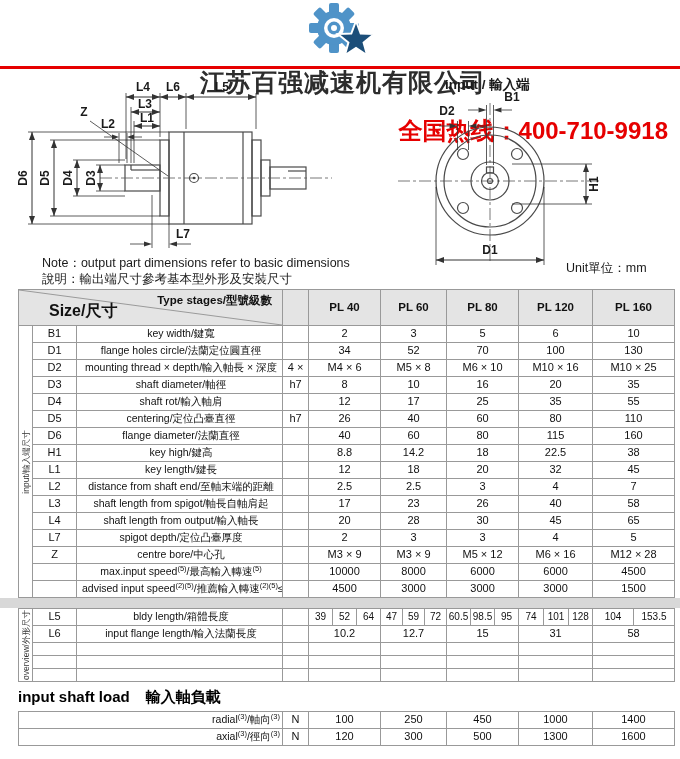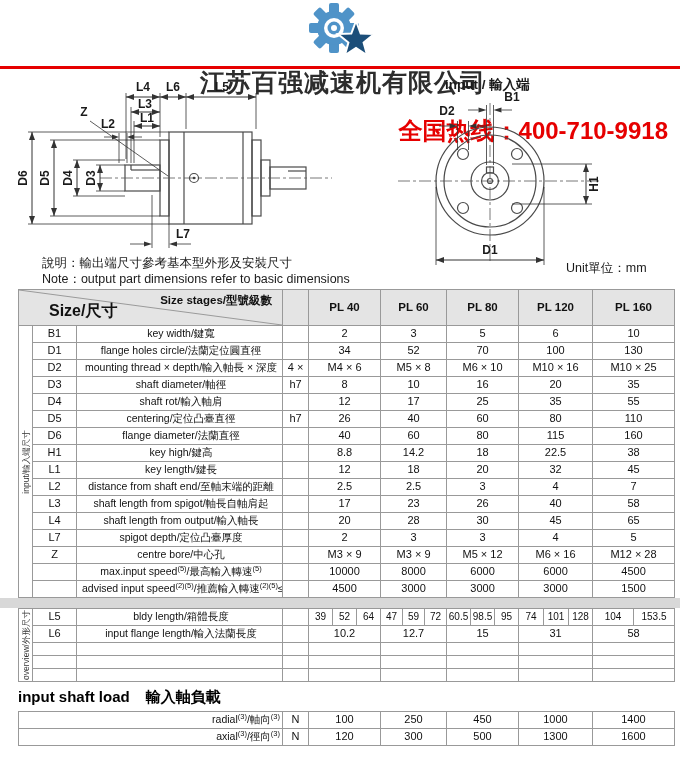--- a/index.html
+++ b/index.html
@@ -214,8 +214,8 @@
   </svg>
 
   <div class="note">
+    <div>Note：output part dimensions refer to basic dimensions</div>
     <div>說明：輸出端尺寸參考基本型外形及安裝尺寸</div>
-    <div>Note：output part dimensions refer to basic dimensions</div>
   </div>
 </div>
 

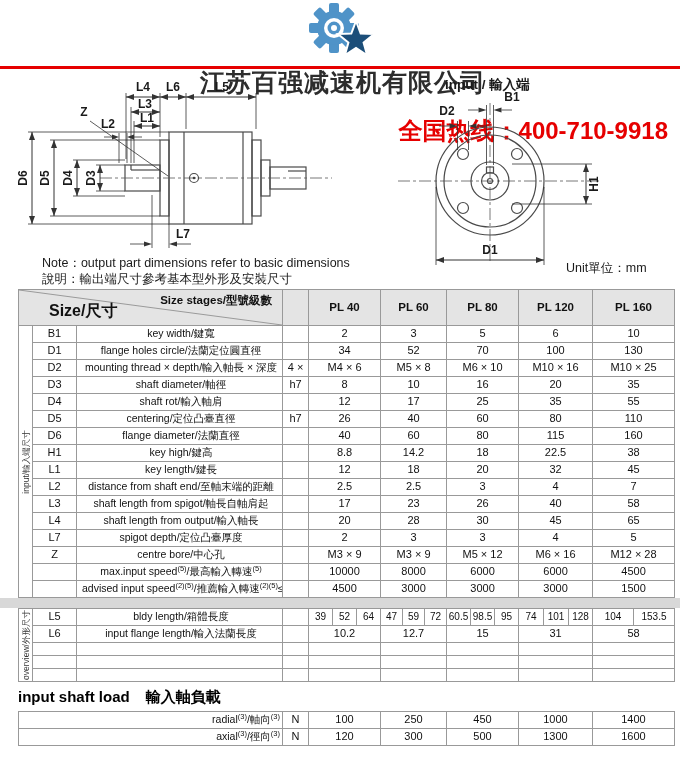--- a/index.html
+++ b/index.html
@@ -237,7 +237,7 @@
         <svg class="diagline" viewBox="0 0 100 100" preserveAspectRatio="none">
           <line x1="0" y1="0" x2="100" y2="100" stroke="#9a9a9a" stroke-width="1" vector-effect="non-scaling-stroke"></line>
         </svg>
-        <span class="ct">Size stages/型號級數</span>
+        <span class="ct">Type stages/型號級數</span>
         <span class="cb">Size/尺寸</span>
       </td>
       <td></td>

